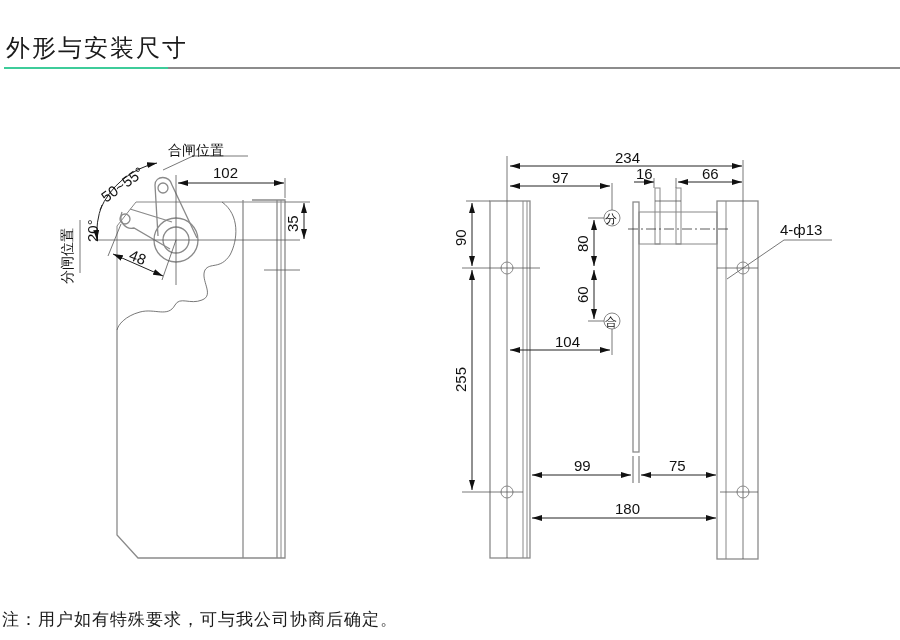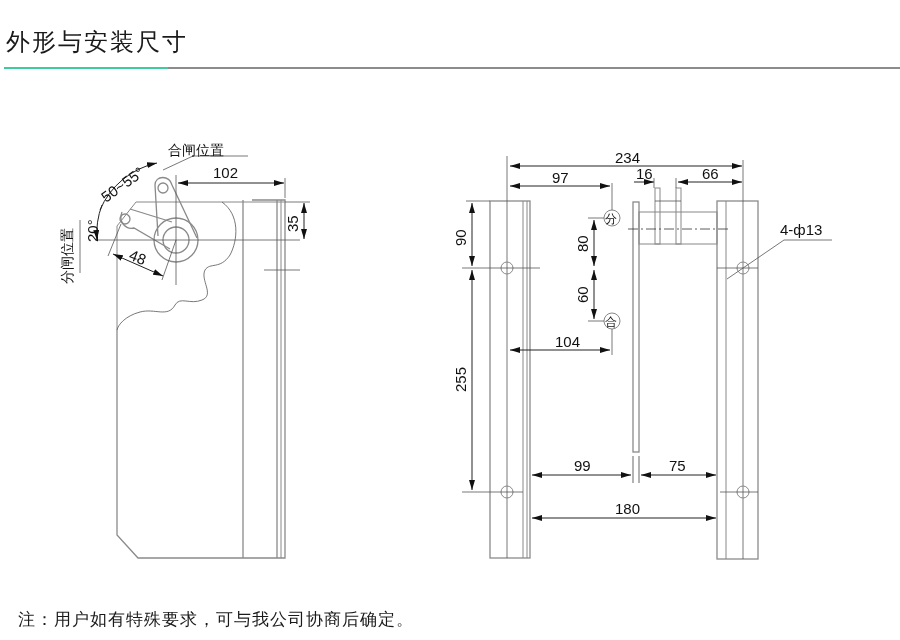--- a/index.html
+++ b/index.html
@@ -5,7 +5,7 @@
   html, body { margin: 0; padding: 0; background: #ffffff; }
   body { width: 900px; height: 640px; position: relative; overflow: hidden;
          font-family: "DejaVu Sans", "Liberation Sans", sans-serif; }
-  .title { position: absolute; left: 6px; top: 26px; font-size: 24px; color: #1a1a1a;
+  .title { position: absolute; left: 6px; top: 32px; font-size: 24px; color: #1a1a1a;
            letter-spacing: 2px; font-family: "DejaVu Sans", sans-serif; }
   .rule-accent { position: absolute; left: 4px; top: 67px; width: 164px; height: 2px; }
   .rule-base { position: absolute; left: 168px; top: 67px; width: 732px; height: 2px; }

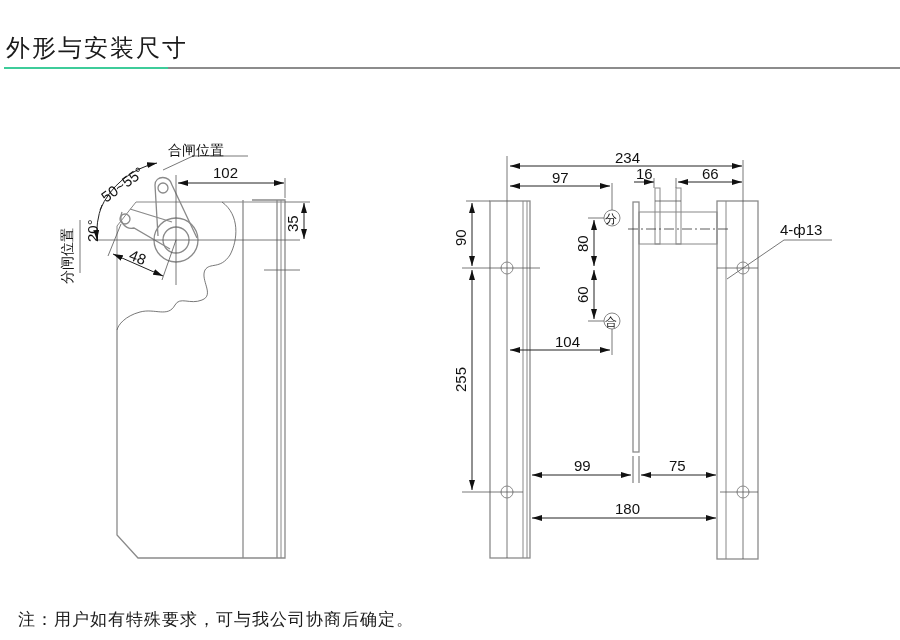--- a/index.html
+++ b/index.html
@@ -9,7 +9,7 @@
            letter-spacing: 2px; font-family: "DejaVu Sans", sans-serif; }
   .rule-accent { position: absolute; left: 4px; top: 67px; width: 164px; height: 2px; }
   .rule-base { position: absolute; left: 168px; top: 67px; width: 732px; height: 2px; }
-  .note { position: absolute; left: 18px; top: 608px; font-size: 17px; color: #1a1a1a;
+  .note { position: absolute; left: 2px; top: 608px; font-size: 17px; color: #1a1a1a;
           letter-spacing: 1px; font-family: Liberation Sans, sans-serif; }
   svg.drawing { position: absolute; left: 0; top: 0; }
   .ln { stroke: #888; stroke-width: 1; fill: none; }

